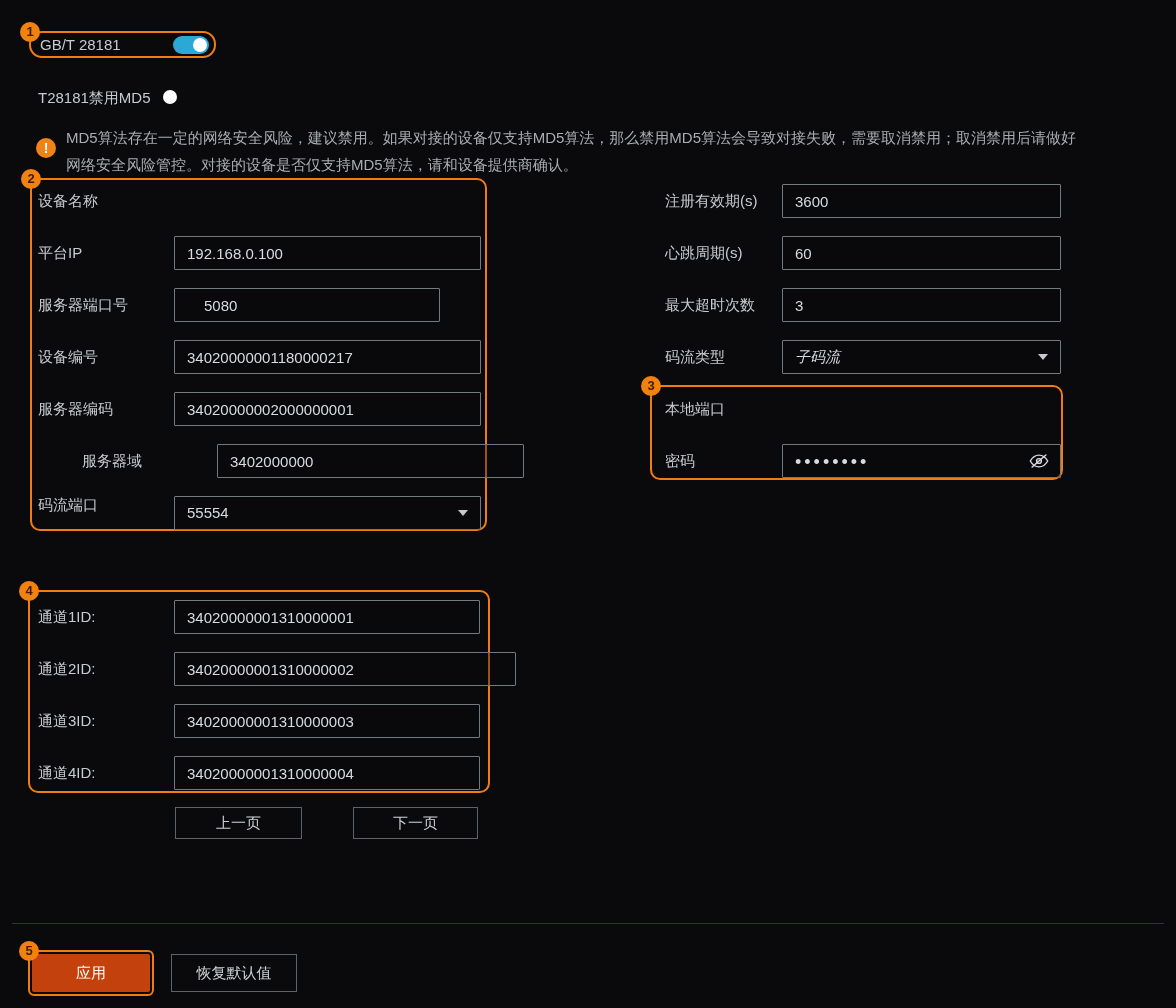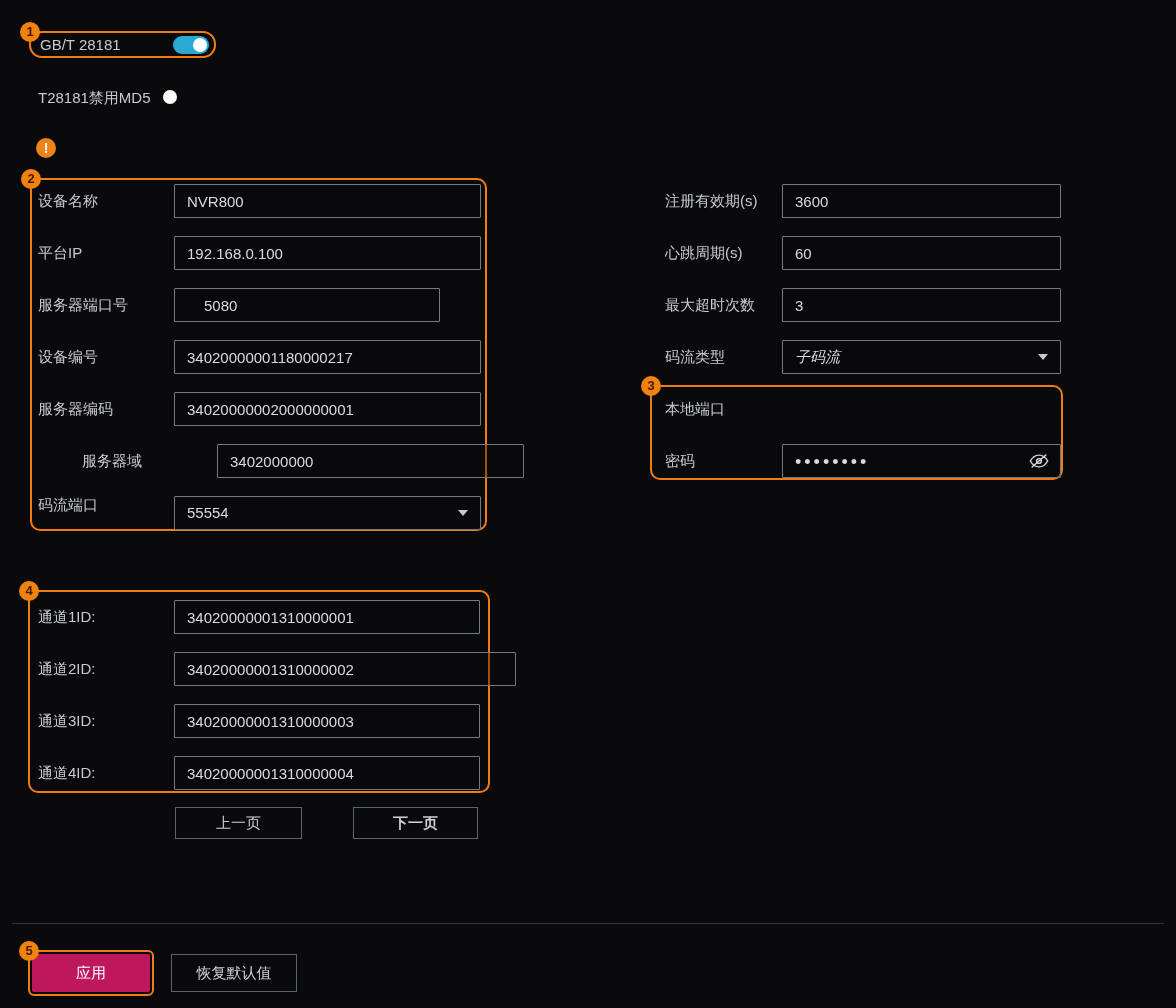--- a/index.html
+++ b/index.html
@@ -51,6 +51,7 @@
 
   
   <span class="warn-ic abs" style="left:36px;top:138px;">!</span>
+  <div class="abs" style="left:66px;top:124px;width:1013px;font-size:15px;line-height:27px;color:#a8adb2;">MD5算法存在一定的网络安全风险，建议禁用。如果对接的设备仅支持MD5算法，那么禁用MD5算法会导致对接失败，需要取消禁用；取消禁用后请做好网络安全风险管控。对接的设备是否仅支持MD5算法，请和设备提供商确认。</div>
 
   
   <div class="grp" style="left:30px;top:178px;width:457px;height:353px;">

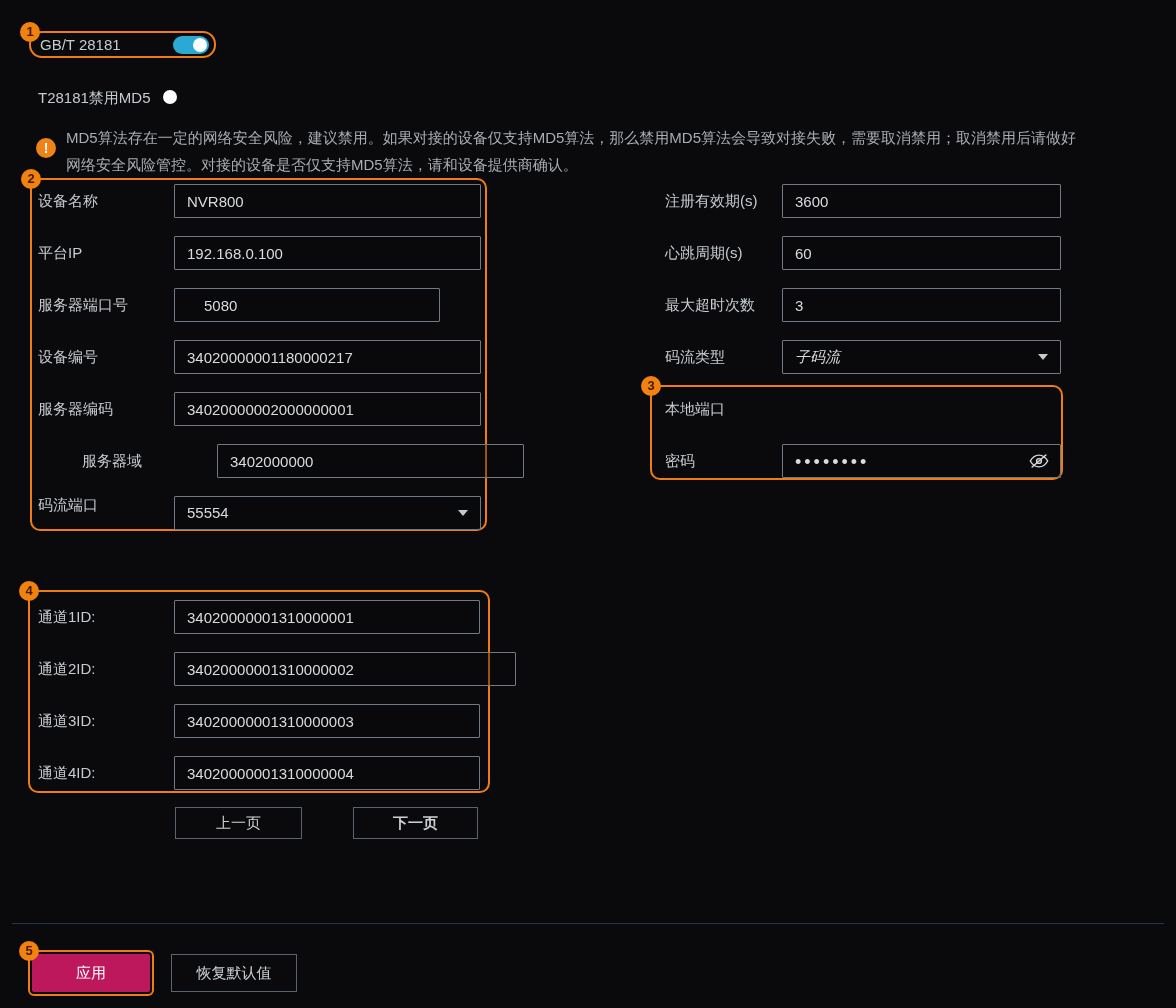--- a/index.html
+++ b/index.html
@@ -58,7 +58,6 @@
     <span class="badge">2</span>
 
     <span class="lbl abs" style="left:6px;top:4px;">设备名称</span>
-    <input class="ipt" style="left: 142px; top: 4px; width: 307px;" value="NVR800">
 
     <span class="lbl abs" style="left:6px;top:56px;">平台IP</span>
     <input class="ipt" style="left: 142px; top: 56px; width: 307px;" value="192.168.0.100">

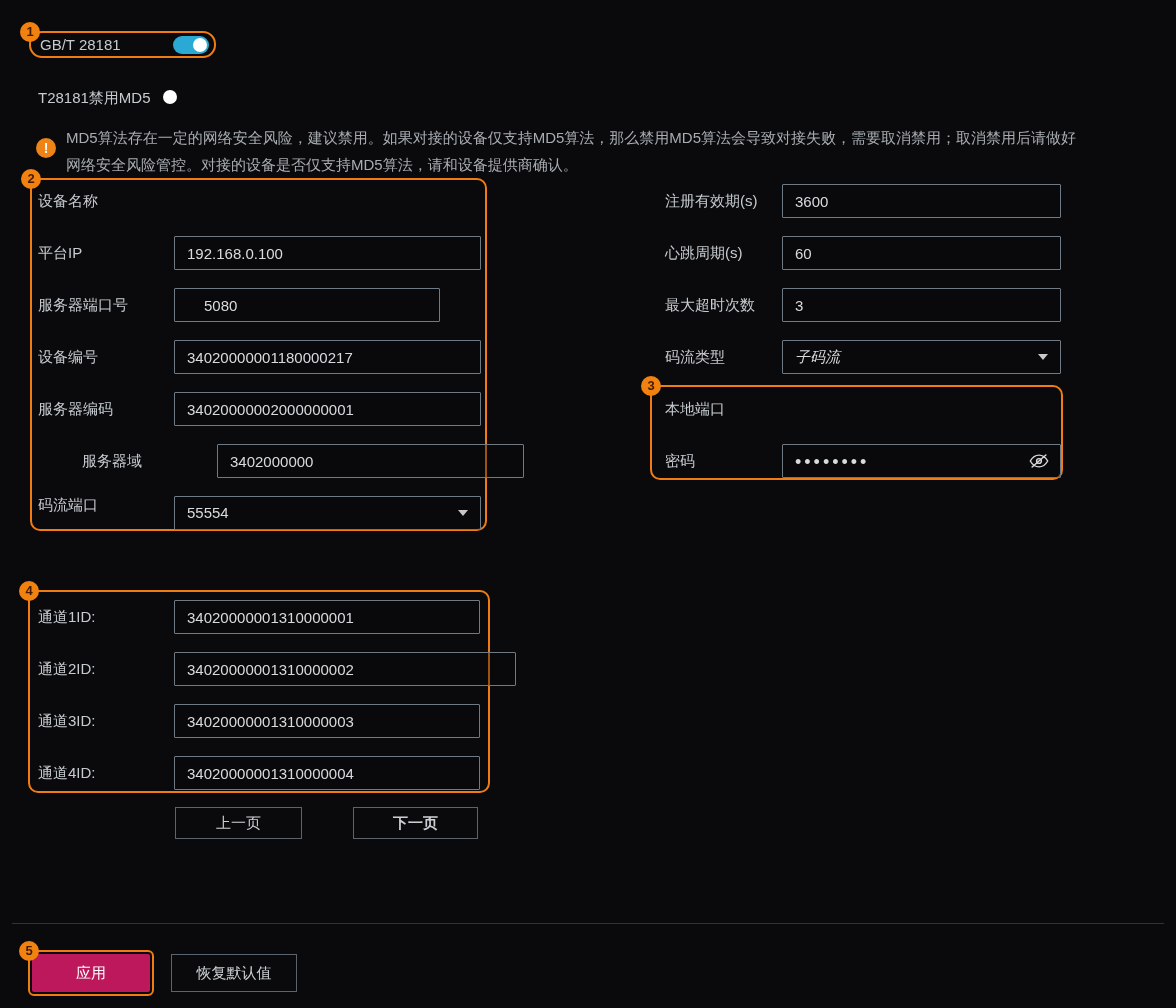--- a/index.html
+++ b/index.html
@@ -139,7 +139,7 @@
   <div class="btn-outline" style="left:175px;top:807px;width:127px;height:32px;">
     <span>上一页</span>
   </div>
-  <div class="btn-outline" style="left:353px;top:807px;width:125px;height:32px;font-weight:bold;">
+  <div class="btn-outline" style="left:353px;top:807px;width:125px;height:32px;">
     <span>下一页</span>
   </div>
 

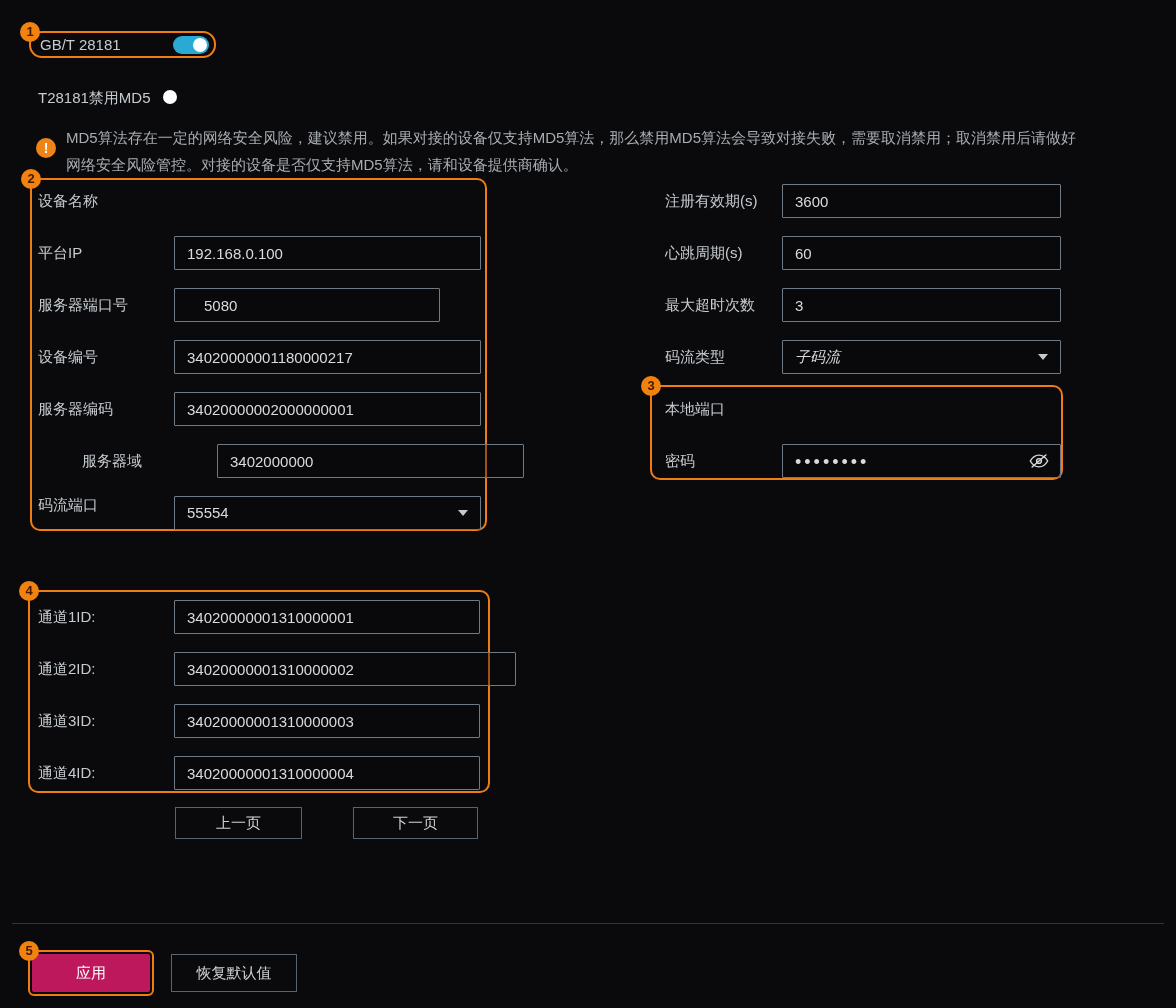--- a/index.html
+++ b/index.html
@@ -149,7 +149,7 @@
   
   <div class="grp" style="left:28px;top:950px;width:126px;height:46px;border-radius:6px;">
     <span class="badge">5</span>
-    <div style="position:absolute;left:2px;top:2px;width:118px;height:38px;background:#be185d;border-radius:2px;
+    <div style="position:absolute;left:2px;top:2px;width:118px;height:38px;background:#c2410c;border-radius:2px;
                 display:flex;align-items:center;justify-content:center;color:#ffffff;font-size:15px;cursor:pointer;">
       <span>应用</span>
     </div>

